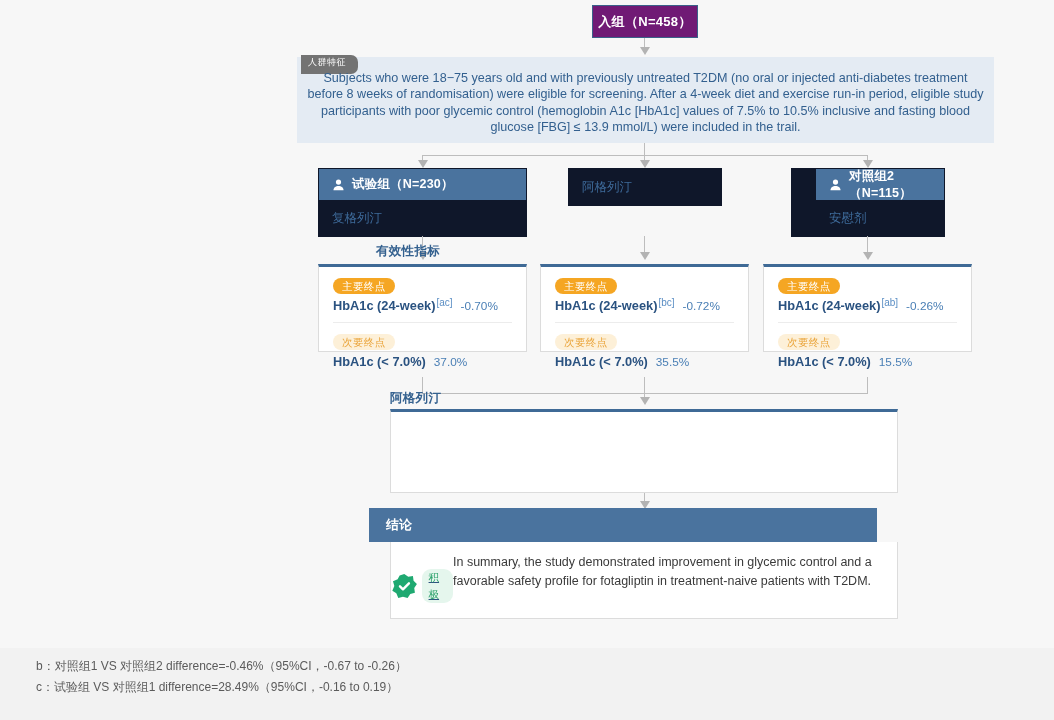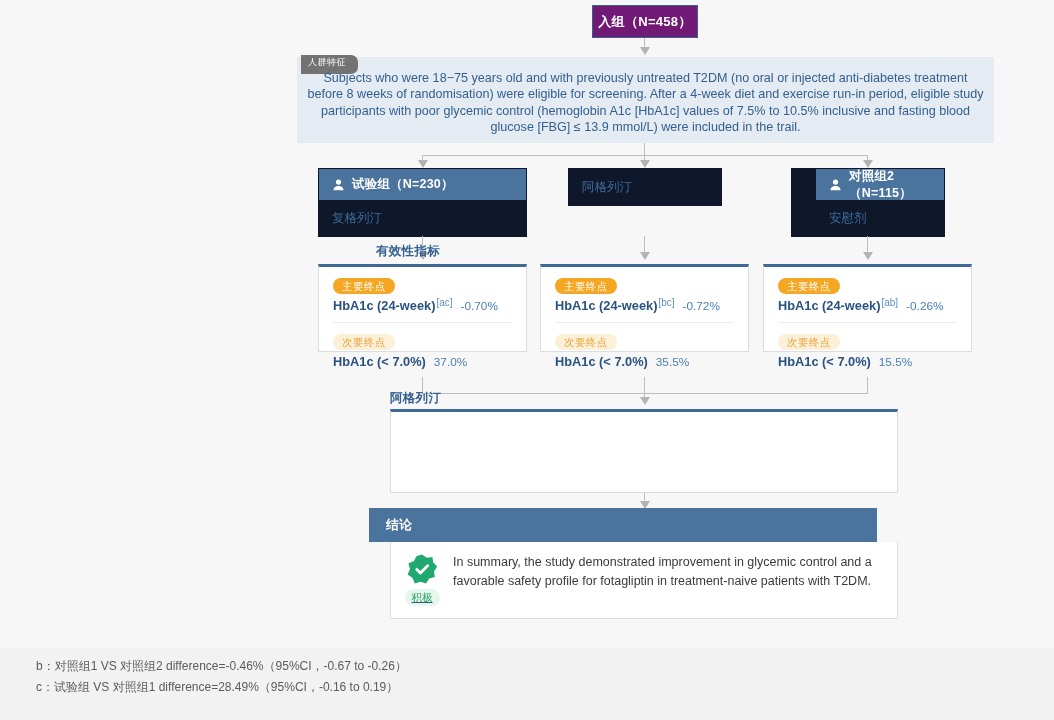--- a/index.html
+++ b/index.html
@@ -150,7 +150,7 @@
   }
   .concl-badge {
     width:62px; flex:0 0 62px;
-    display:flex; flex-direction:column; align-items:center; gap:4px;text-decoration:underline;
+    display:flex; flex-direction:row; align-items:center; gap:4px;text-decoration:underline;
   }
   .starburst { width:32px; height:32px; display:block; }
   .concl-tag {

